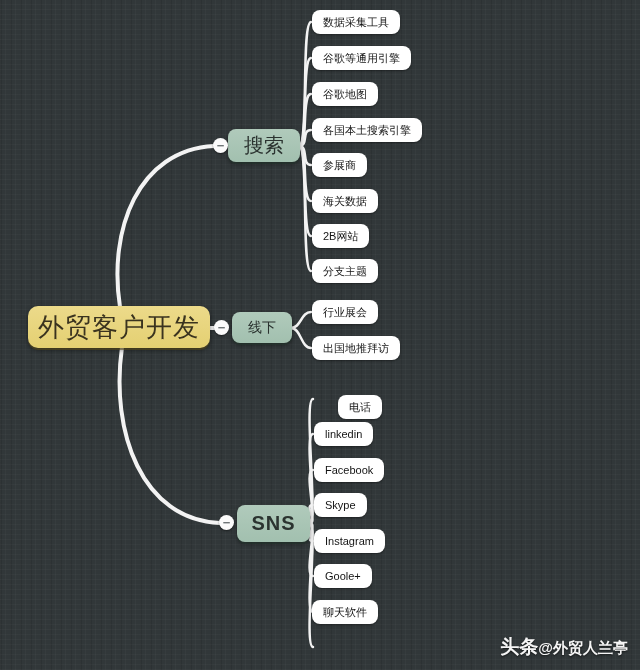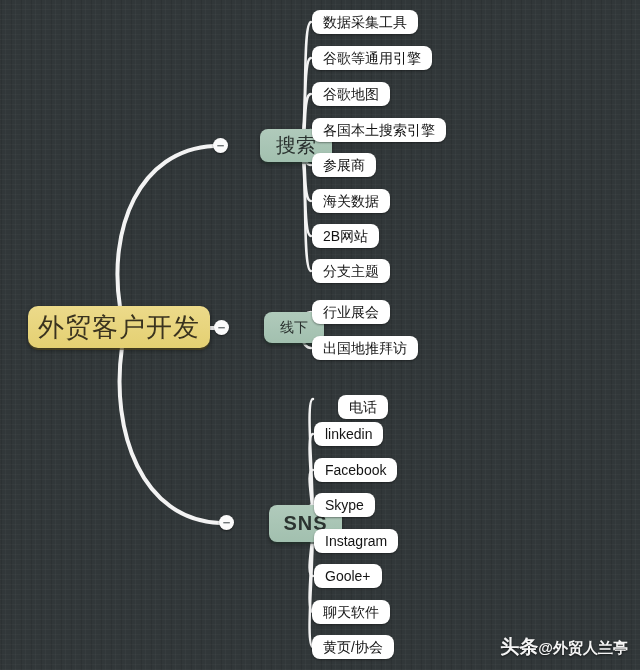--- a/index.html
+++ b/index.html
@@ -40,7 +40,7 @@
 
   .child-topic{
     position:absolute;background:#ffffff;color:#141414;
-    border-radius:8px;padding:3px 11px;font-size:14px;line-height:18px;
+    border-radius:8px;padding:3px 11px;font-size:11px;line-height:18px;
     box-shadow:0 1px 2px rgba(0,0,0,0.38);
     white-space:nowrap;cursor:pointer;
   }

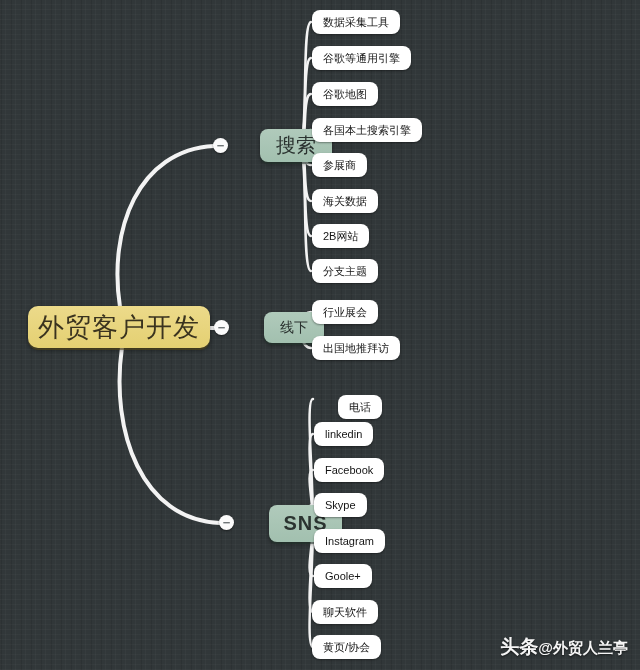--- a/index.html
+++ b/index.html
@@ -32,7 +32,7 @@
     border-radius:8px;
     box-shadow:0 2px 0 rgba(35,55,45,0.5), 0 2px 4px rgba(0,0,0,0.4);
     display:flex;align-items:center;justify-content:center;
-    color:#2b3330;cursor:pointer;margin-left:32px;
+    color:#2b3330;cursor:pointer;
   }
   .branch-search{left:228px;top:129px;width:72px;height:33px;font-size:20px;}
   .branch-offline{left:232px;top:312px;width:60px;height:31px;font-size:14px;}

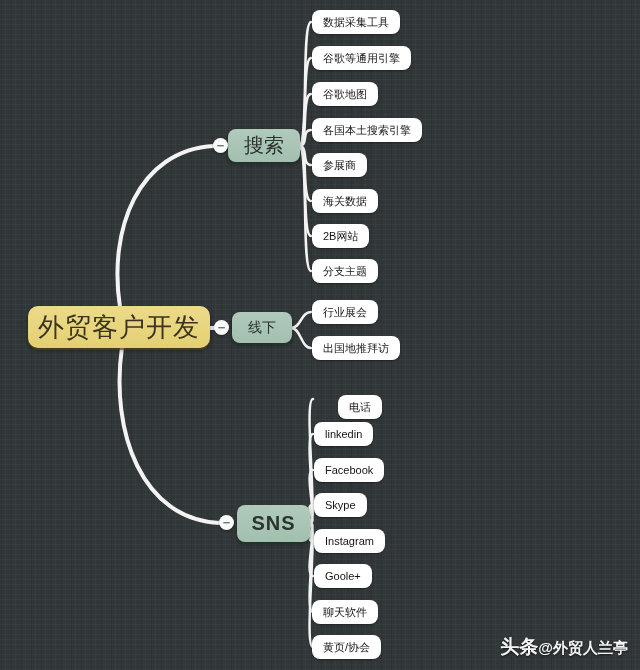--- a/index.html
+++ b/index.html
@@ -125,7 +125,6 @@
   <div class="child-topic" style="left:314px;top:529px;">Instagram</div>
   <div class="child-topic" style="left:314px;top:564px;">Goole+</div>
   <div class="child-topic" style="left:312px;top:600px;">聊天软件</div>
-  <div class="child-topic" style="left:312px;top:635px;">黄页/协会</div>
 
   <div class="watermark">
     <span class="wm-brand">头条</span>

